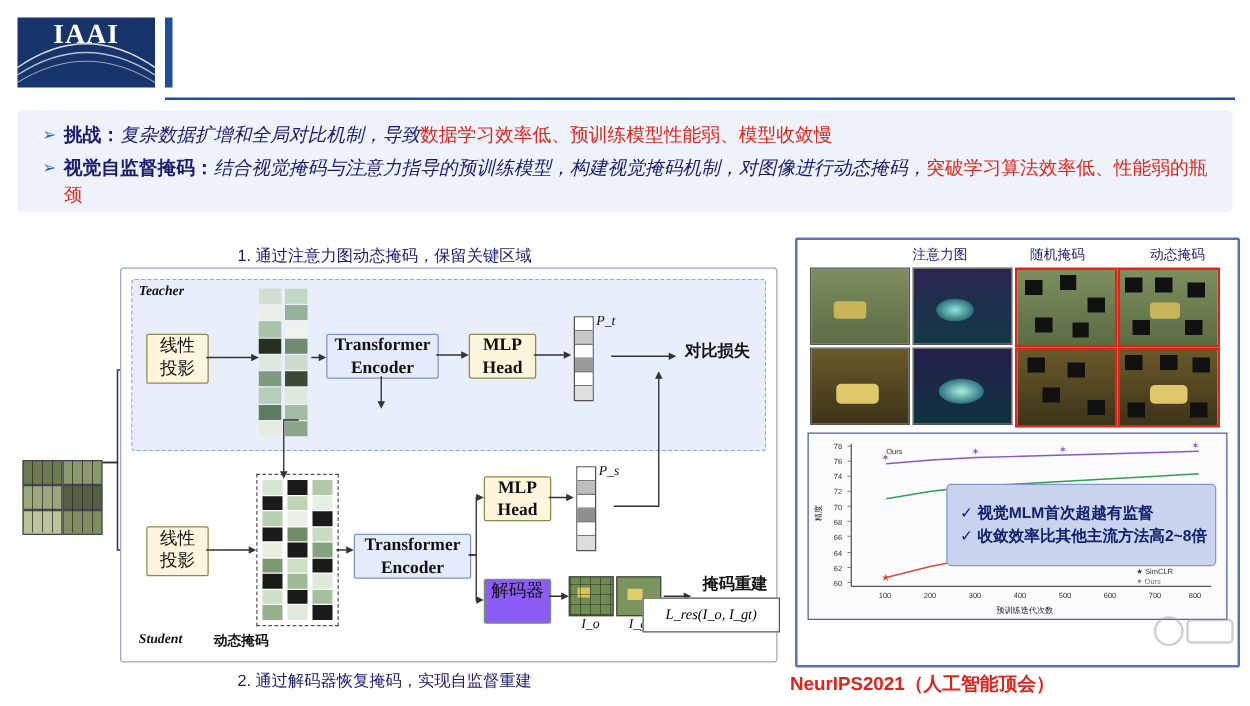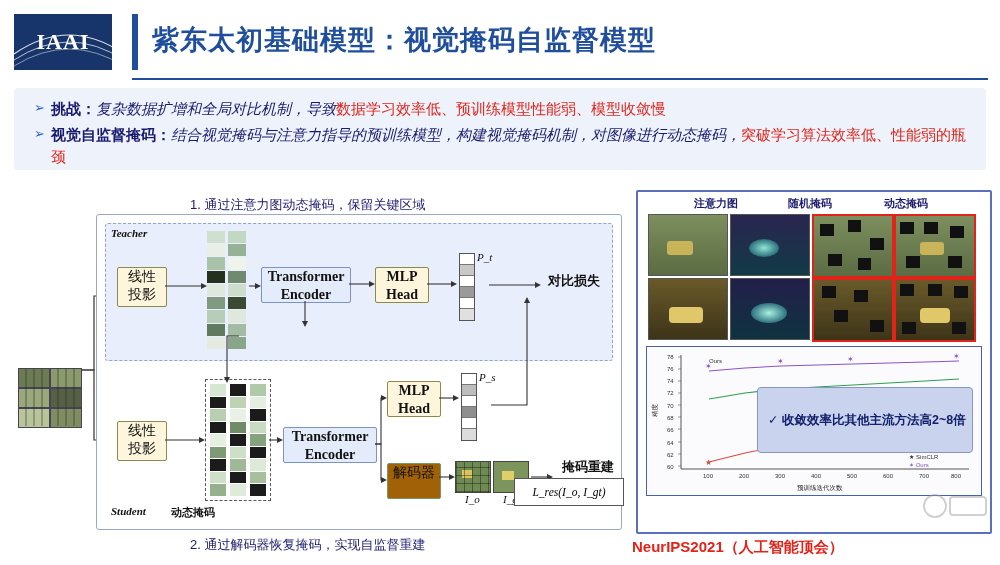--- a/index.html
+++ b/index.html
@@ -13,8 +13,8 @@
 
   
   .logo-box{
-    position:absolute;left:14px;top:14px;width:98px;height:56px;
-    background:#17356b;display:flex;align-items:center;justify-content:center;
+    position:absolute;left:14px;top:14px;width:110px;height:56px;
+    background:#17356b;display:flex;align-items:flex-start;justify-content:center;
   }
   .logo-text{
     color:#ffffff;font-family:"Liberation Serif","DejaVu Serif",serif;

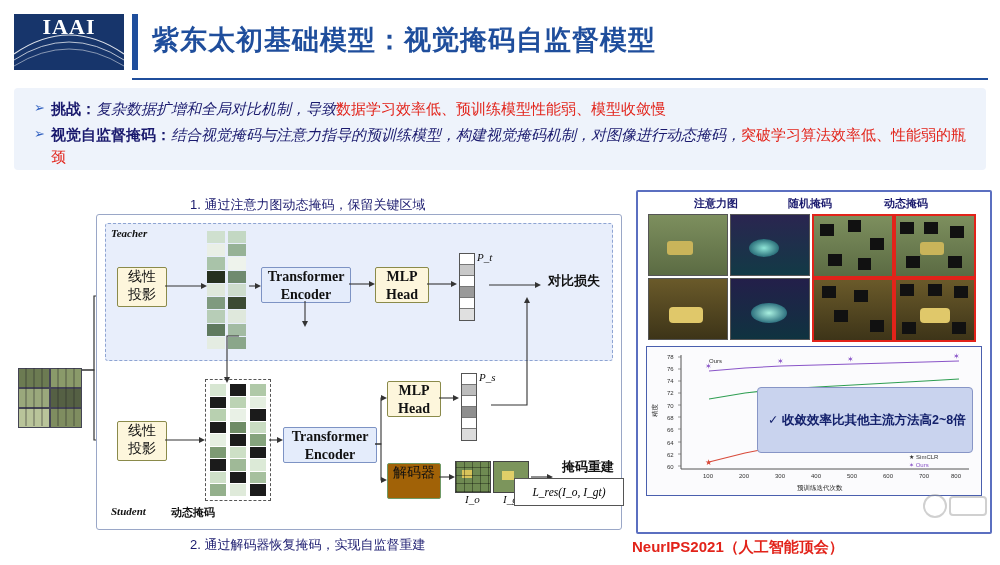--- a/index.html
+++ b/index.html
@@ -125,7 +125,6 @@
     <span class="logo-text">IAAI</span>
   </div>
   <div class="title-bar"></div>
-  <div class="slide-title">紫东太初基础模型：视觉掩码自监督模型</div>
   <div class="title-rule"></div>
 
   <div class="bullets">

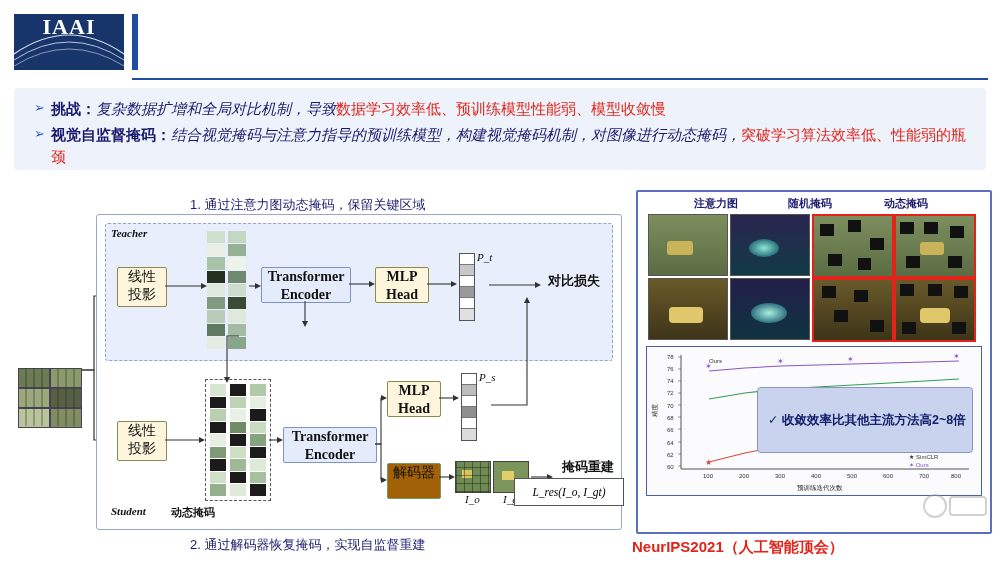--- a/index.html
+++ b/index.html
@@ -88,7 +88,7 @@
     border:2px solid #5b6fc0;background:#ffffff;border-radius:2px;
   }
   .rp-head{
-    position:absolute;top:4px;font-size:11px;color:#1a1a6e;font-weight:bold;text-align:left;
+    position:absolute;top:4px;font-size:11px;color:#1a1a6e;font-weight:normal;text-align:right;
   }
   .img-cell{position:absolute;border:1px solid #555;overflow:hidden;}
   .img-cell.redb{border:2px solid #e2231a;}

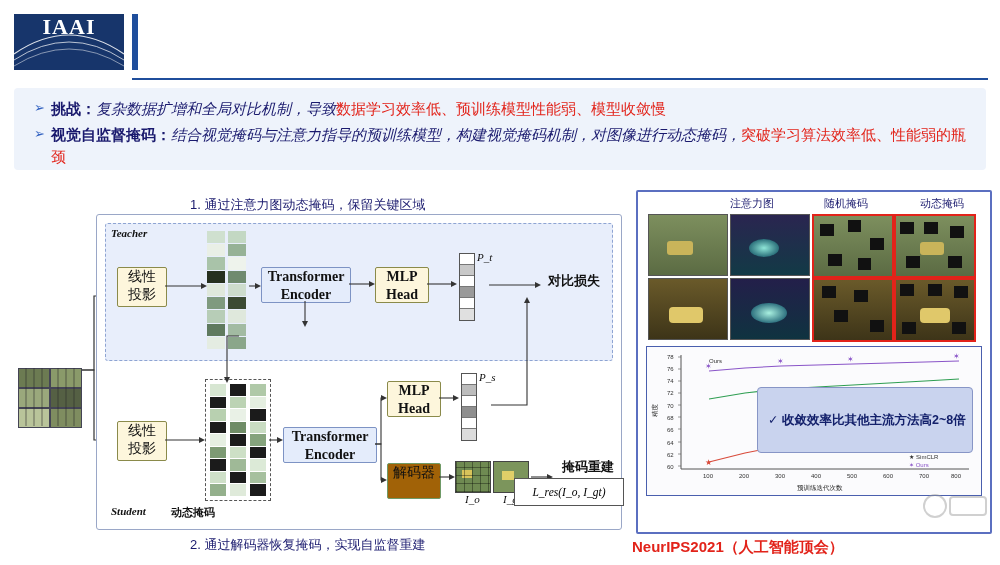--- a/index.html
+++ b/index.html
@@ -469,6 +469,7 @@
 
       
       <div class="callout">
+        <div>✓ 视觉MLM首次超越有监督</div>
         <div>✓ 收敛效率比其他主流方法高2~8倍</div>
       </div>
     </div>

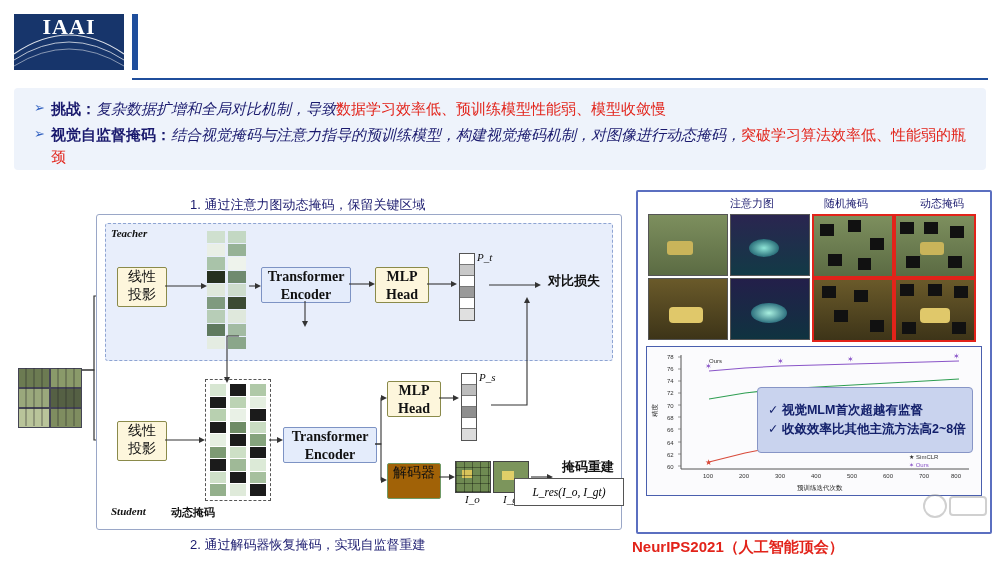--- a/index.html
+++ b/index.html
@@ -275,7 +275,7 @@
       <span style="white-space:pre-line;">MLP
 Head</span>
     </div>
-    <div class="box" style="left:290px;top:248px;width:52px;height:34px;background:#a16207;border-color:#6f9a67;">
+    <div class="box" style="left:290px;top:248px;width:52px;height:34px;background:#8b5cf6;border-color:#6f9a67;">
       <span>解码器</span>
     </div>
 

